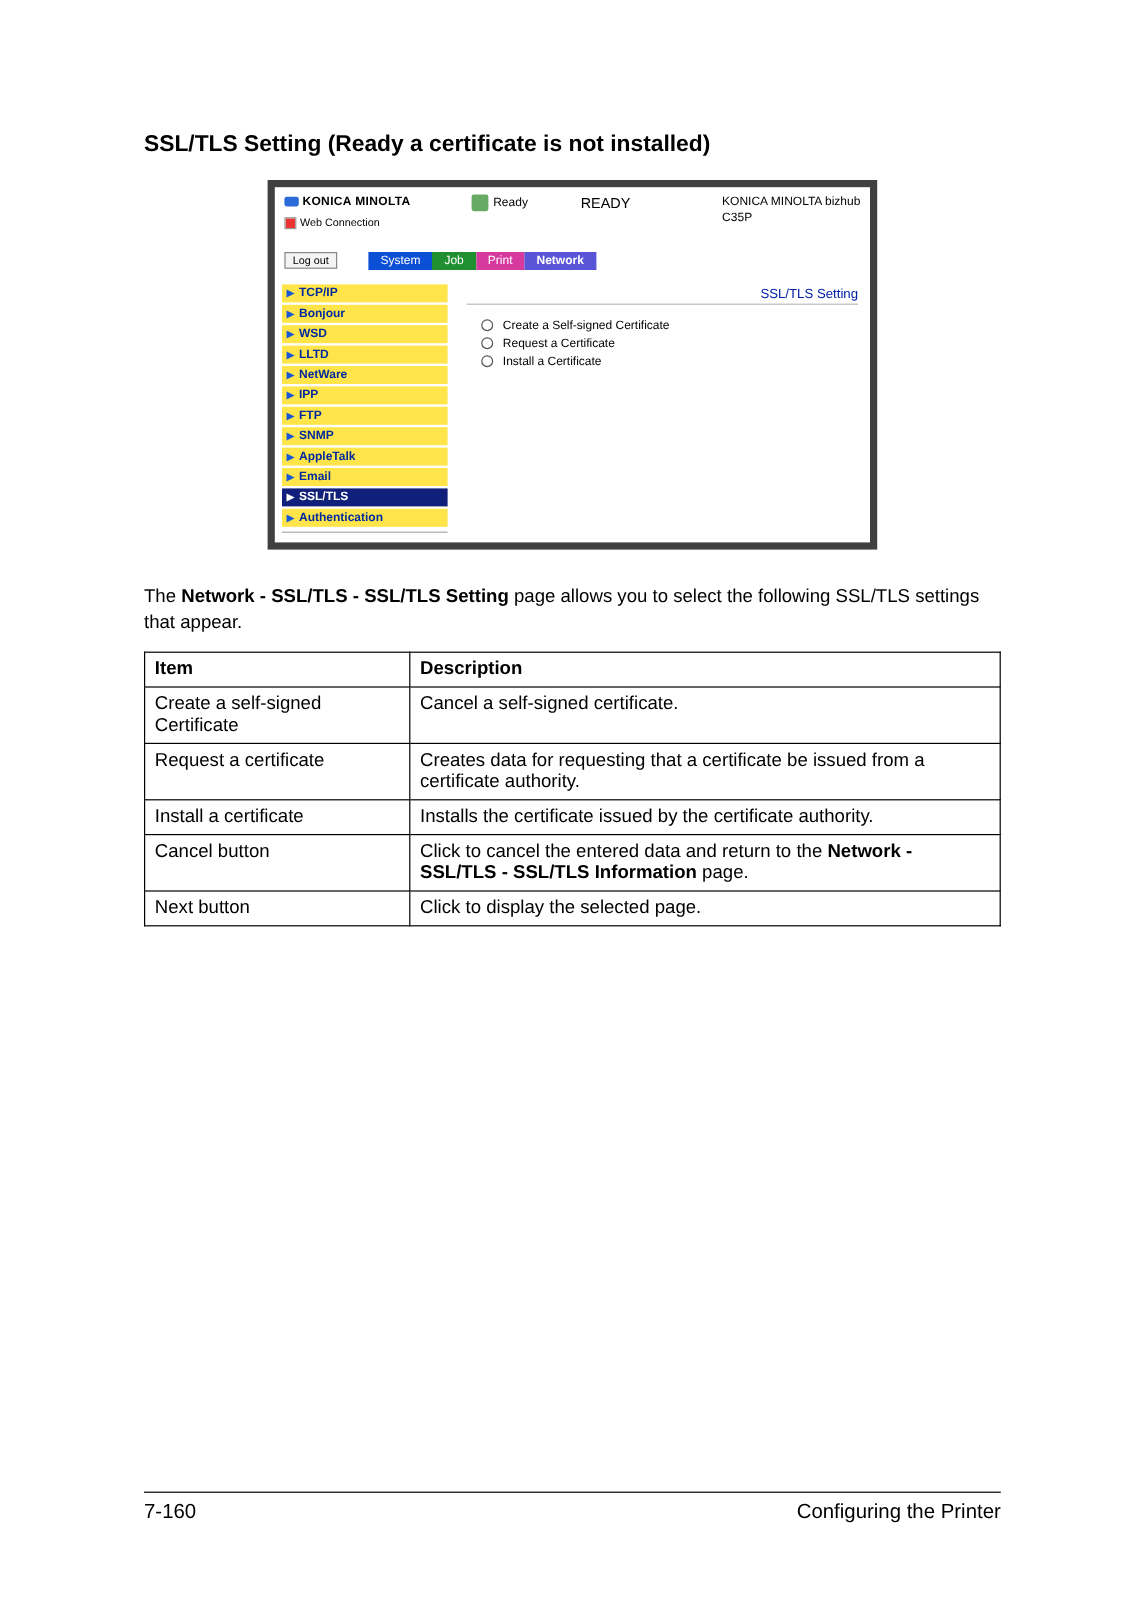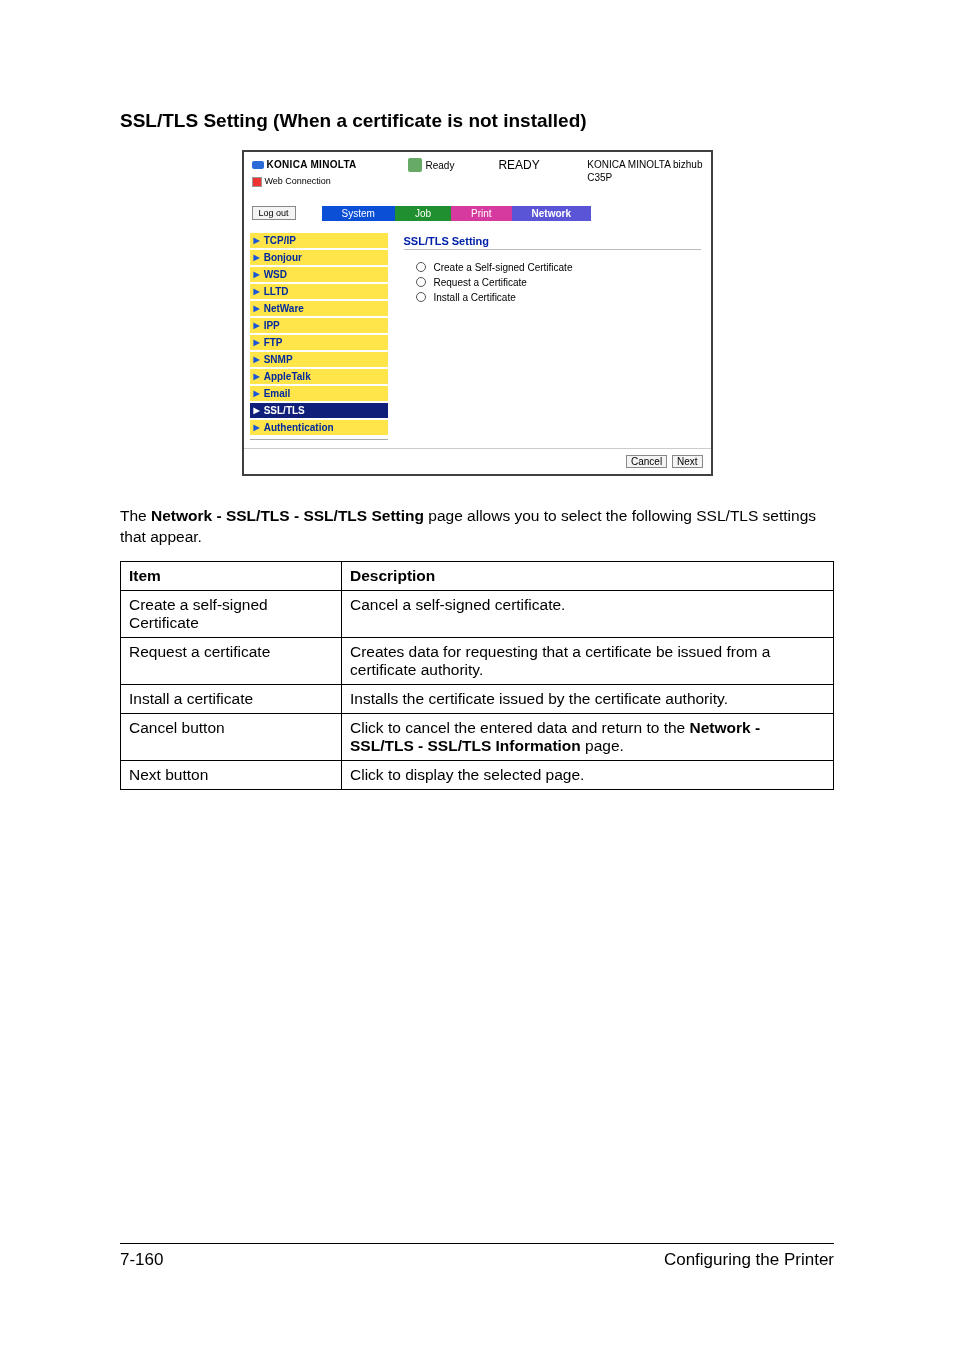--- a/index.html
+++ b/index.html
@@ -189,7 +189,7 @@
 <body>
 
 <div class="page">
-  <div class="section-title">SSL/TLS Setting (When a certificate is not installed)</div>
+  <div class="section-title">SSL/TLS Setting (Ready a certificate is not installed)</div>
 
   <div class="screenshot-box">
     <div class="ss-top">

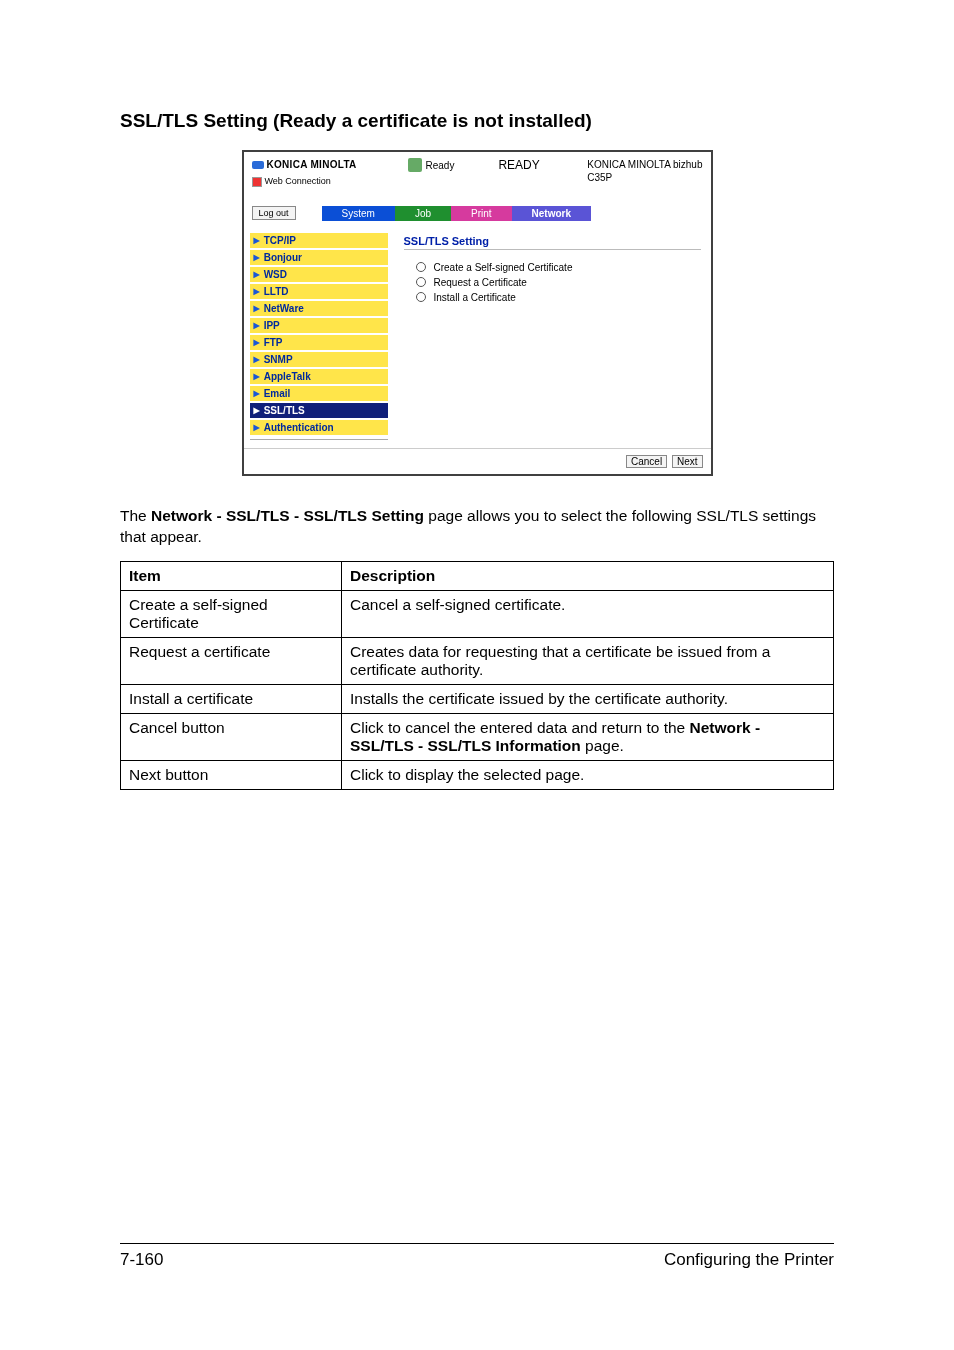--- a/index.html
+++ b/index.html
@@ -20,9 +20,9 @@
     margin-bottom: 18px;
   }
   .screenshot-box {
-    width: 471px;
+    width: 508px;
     margin: 0 auto 30px auto;
-    border: 2px solid #404040;
+    border: 6px solid #404040;
     background: #fff;
     font-size: 10px;
   }

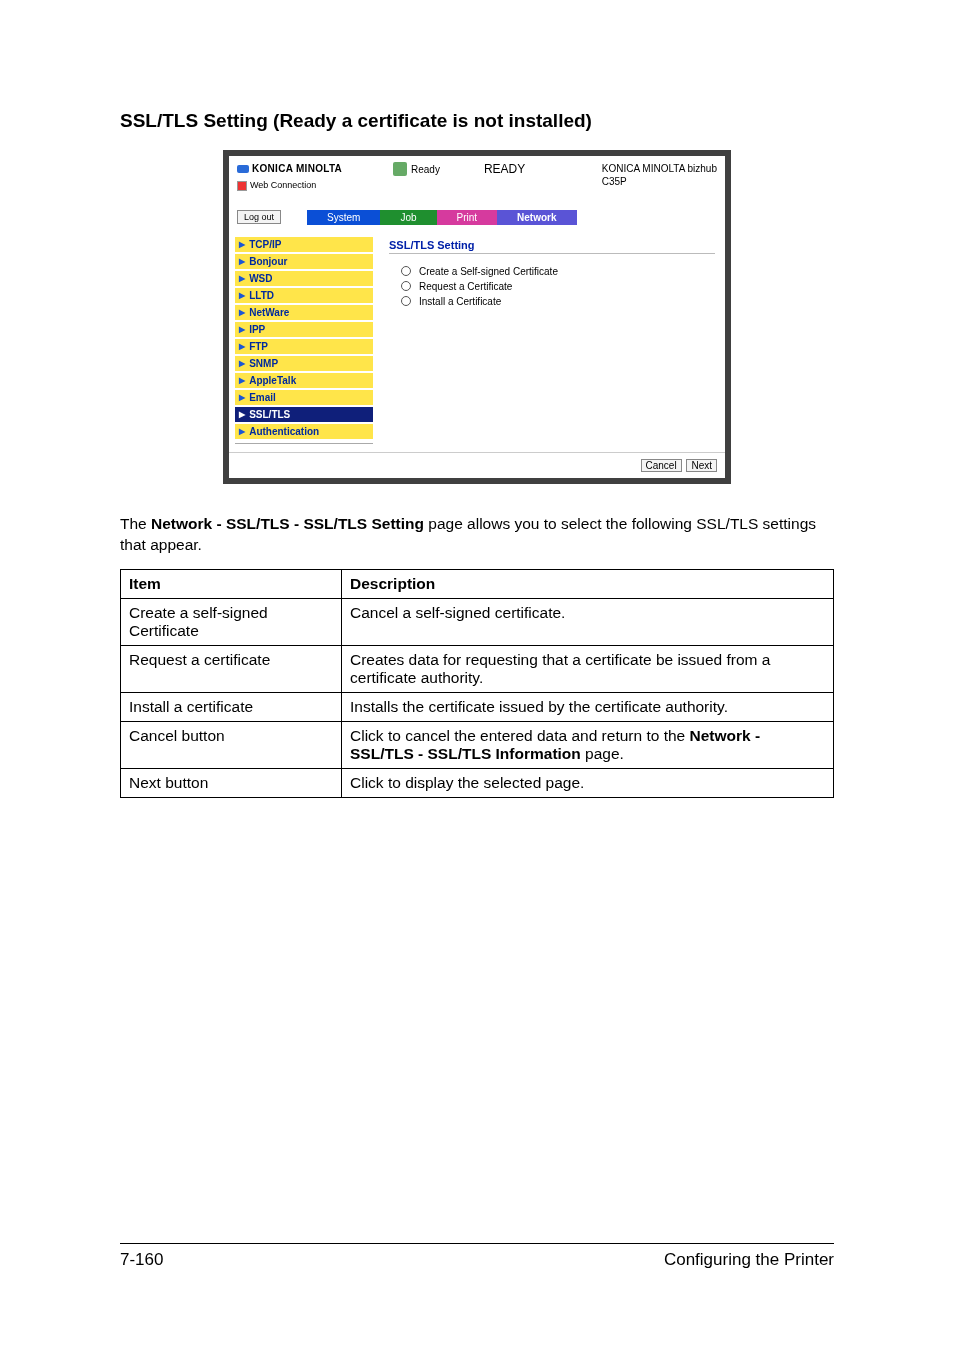--- a/index.html
+++ b/index.html
@@ -93,7 +93,7 @@
   }
   .tabbar span {
     color: #fff;
-    padding: 2px 20px;
+    padding: 2px 10px;
   }
   .tab-system { background: #0b4fd6; }
   .tab-job    { background: #1f8f2f; }

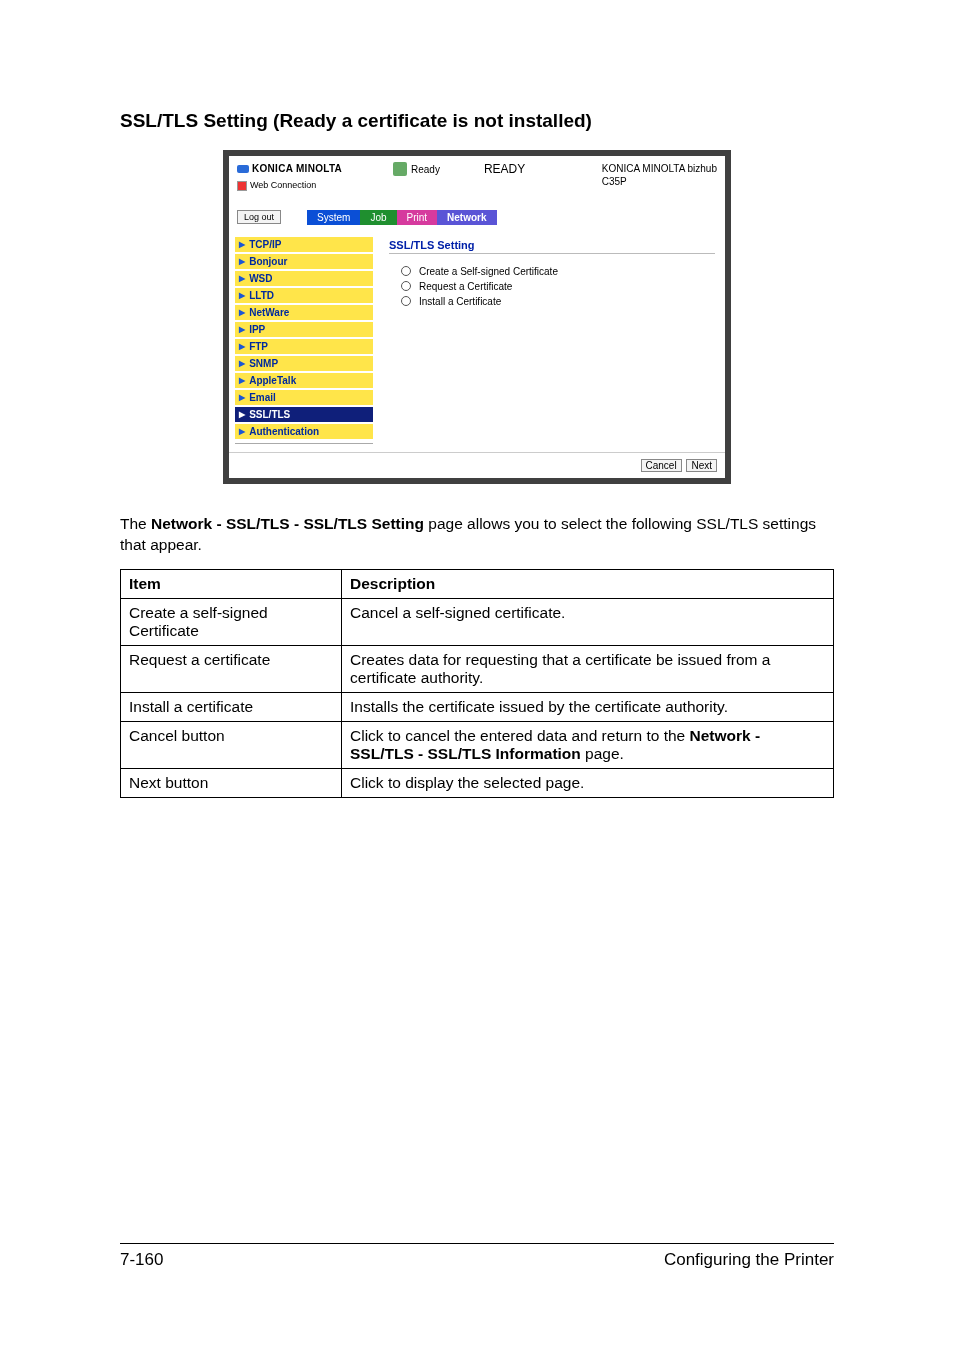--- a/index.html
+++ b/index.html
@@ -125,11 +125,12 @@
   }
   .ssl-head {
     color: #0020a8;
-    font-weight: bold;
+    font-weight: normal;
     font-size: 11px;
     border-bottom: 1px solid #bbb;
     padding-bottom: 2px;
     margin-bottom: 10px;
+    text-align: right;
   }
   .radio-row {
     display: flex;

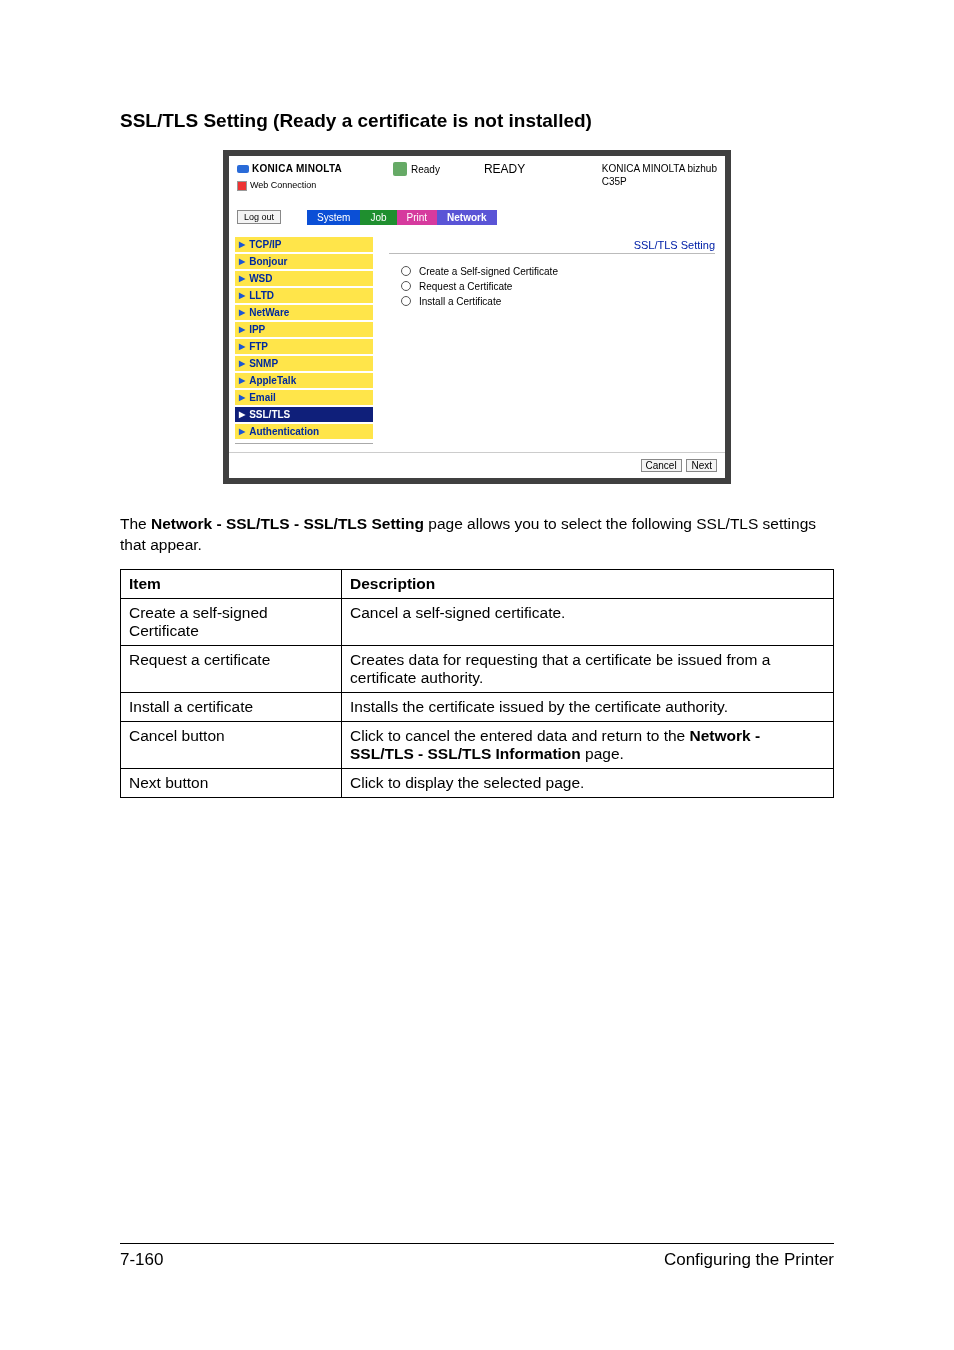--- a/index.html
+++ b/index.html
@@ -290,10 +290,6 @@
       </div>
     </div>
 
-    <div class="ss-footer">
-      <button>Cancel</button>
-      <button>Next</button>
-    </div>
   </div>
 
   <p class="body-text">

